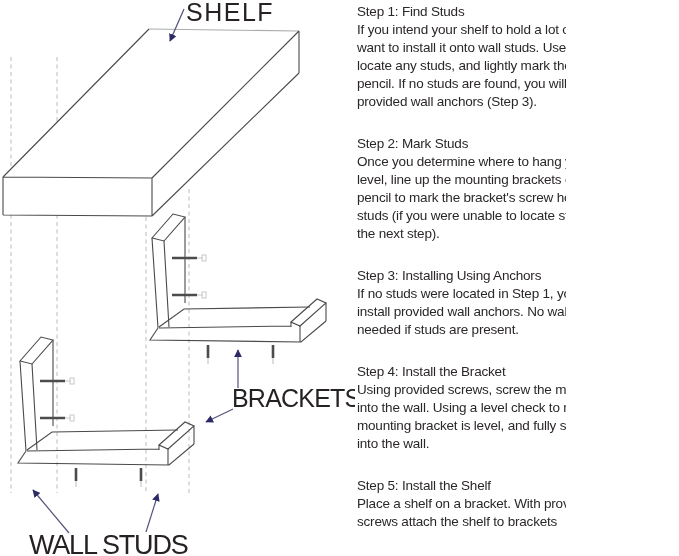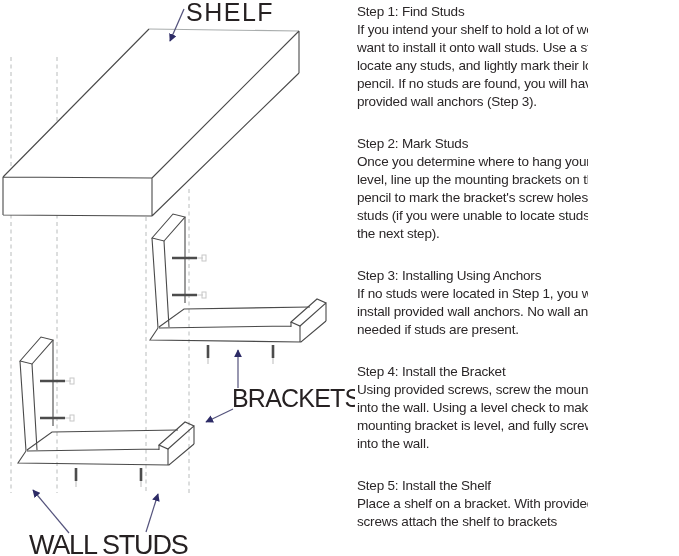--- a/index.html
+++ b/index.html
@@ -5,7 +5,7 @@
   html,body { margin:0; padding:0; background:#fff; }
   .page {
     position:relative; width:566px; height:556px; background:#fff;
-    font-family:"Liberation Sans", sans-serif; overflow:hidden;padding-left:22px;
+    font-family:"Liberation Sans", sans-serif; overflow:hidden;
   }
   .diagram { position:absolute; left:0; top:0; }
   .diagram text { font-family:"Liberation Sans", sans-serif; }

